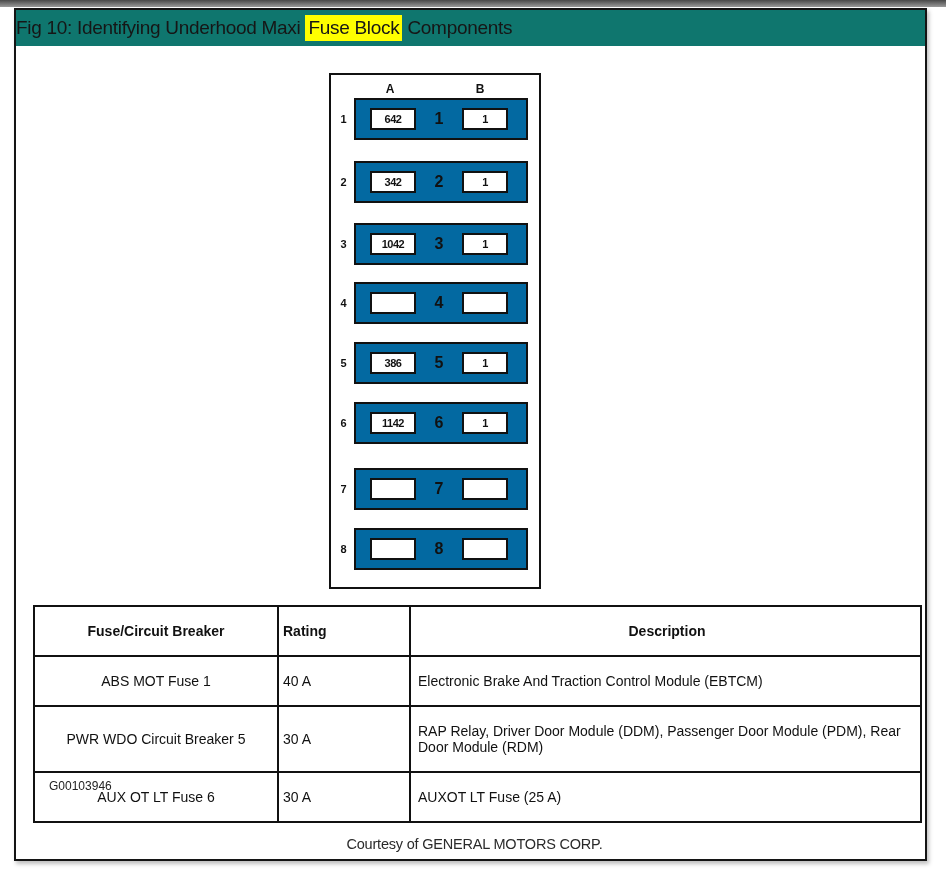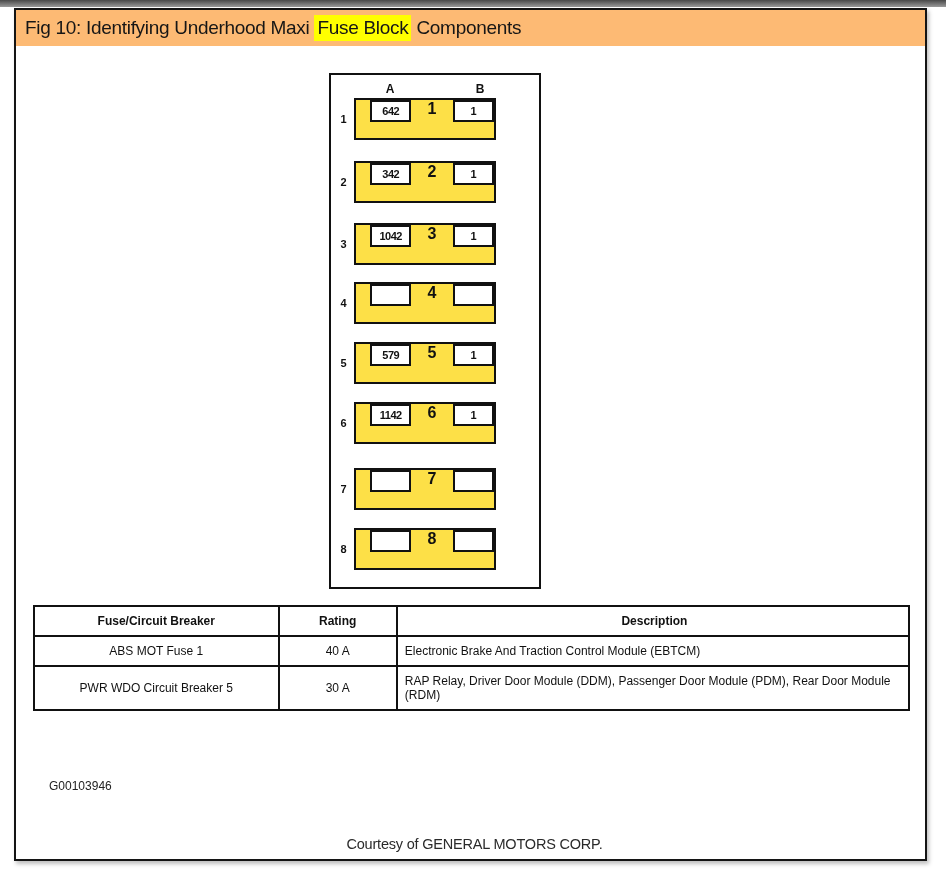--- a/index.html
+++ b/index.html
@@ -14,7 +14,7 @@
     box-shadow:2px 3px 4px rgba(0,0,0,0.25); }
 
   .titlebar { position:absolute; left:0; top:0; right:0; height:36px;
-    background:#fdba74; display:flex; align-items:center; padding-left:9px;
+    background:#0f766e; display:flex; align-items:center; 
     font-size:19px; letter-spacing:-0.3px; color:#161616; white-space:pre; }
   .titlebar .hl { background:#ffff00; padding:2px 3px; }
 

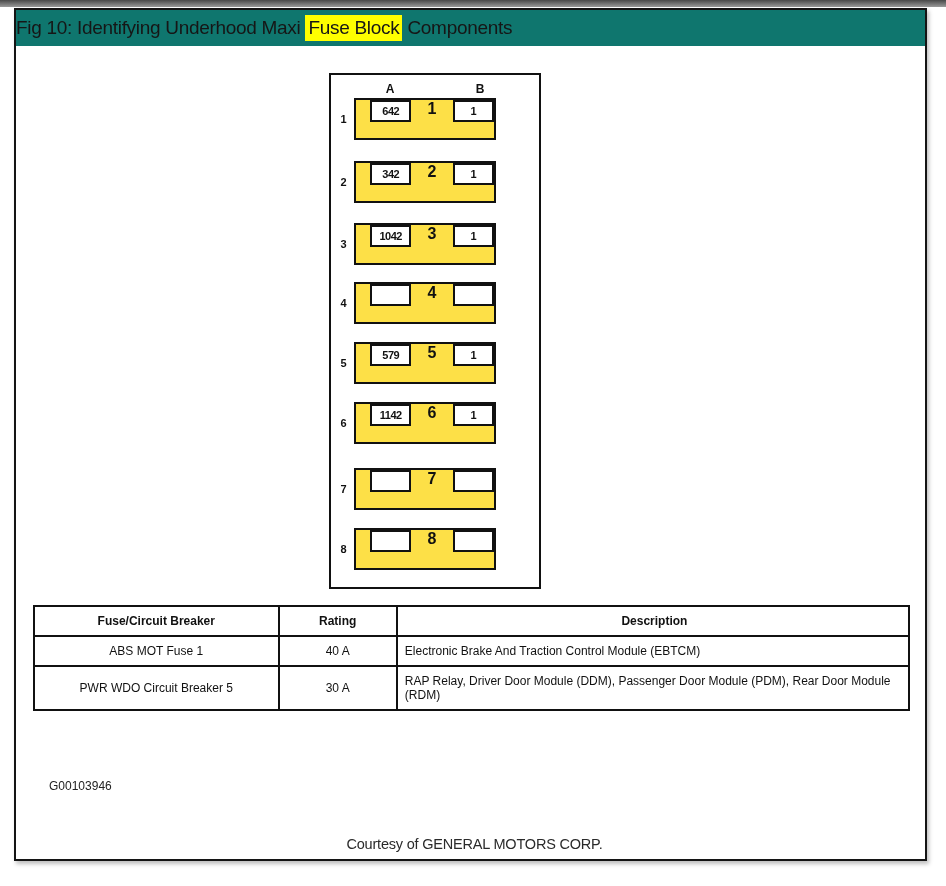--- a/index.html
+++ b/index.html
@@ -30,8 +30,8 @@
     display:flex; align-items:center; }
   .fuse-row .row-num { width:15px; text-align:center; font-size:11px;
     font-weight:bold; color:#111; }
-  .fuse-row .row-rect { margin-left:3px; width:142px; height:42px;
-    border:2px solid #111; display:flex; background:#fde047; }
+  .fuse-row .row-rect { margin-left:3px; width:174px; height:42px;
+    border:2px solid #111; display:flex; align-items:center; background:#0369a1; }
   .slot { width:46px; height:22px; border:2px solid #111; display:flex;
     align-items:center; justify-content:center; font-size:11px; font-weight:bold;
     letter-spacing:-0.5px; color:#111; background:#fff; }

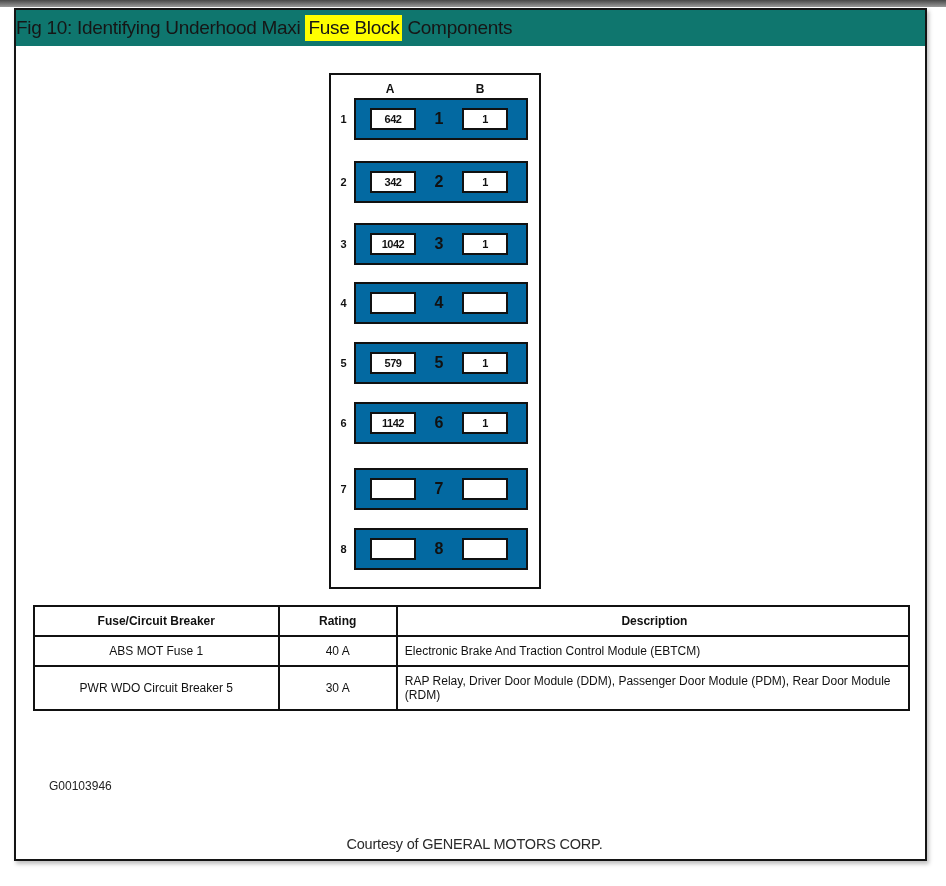--- a/index.html
+++ b/index.html
@@ -108,7 +108,7 @@
     <div class="fuse-row r5">
       <span class="row-num">5</span>
       <div class="row-rect">
-        <span class="slot a">579</span>
+        <span class="slot a">386</span>
         <span class="row-center">5</span>
         <span class="slot b">1</span>
       </div>

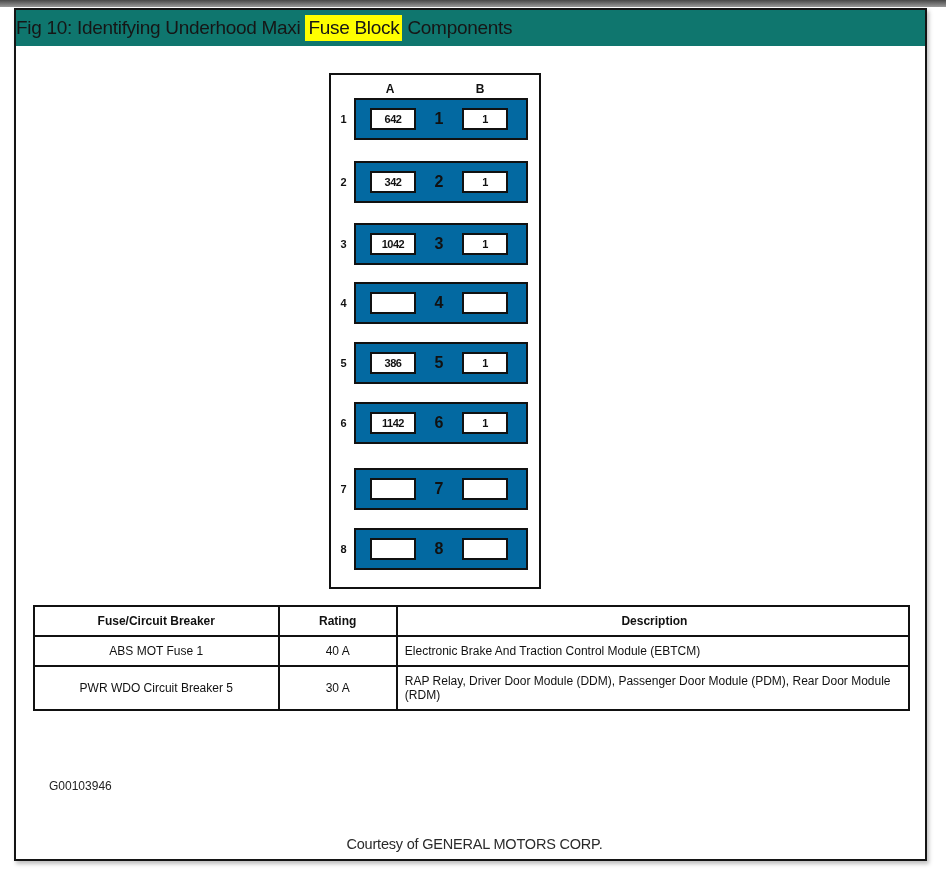--- a/index.html
+++ b/index.html
@@ -44,8 +44,8 @@
   
   .fusetable { position:absolute; left:17px; top:595px; width:877px;
     border-collapse:collapse; table-layout:fixed; }
-  .fusetable th, .fusetable td { border:2px solid #111; font-size:12px;
-    color:#111; padding:7px 4px; background:#fff; }
+  .fusetable th, .fusetable td { border:2px solid #111; font-size:14px;
+    color:#111; padding:16px 4px; background:#fff; }
   .fusetable th { font-weight:bold; text-align:center; height:24px; }
   .fusetable td { height:25px;margin-top:42px; }
   .fusetable .c-fuse { width:244px; text-align:center; }

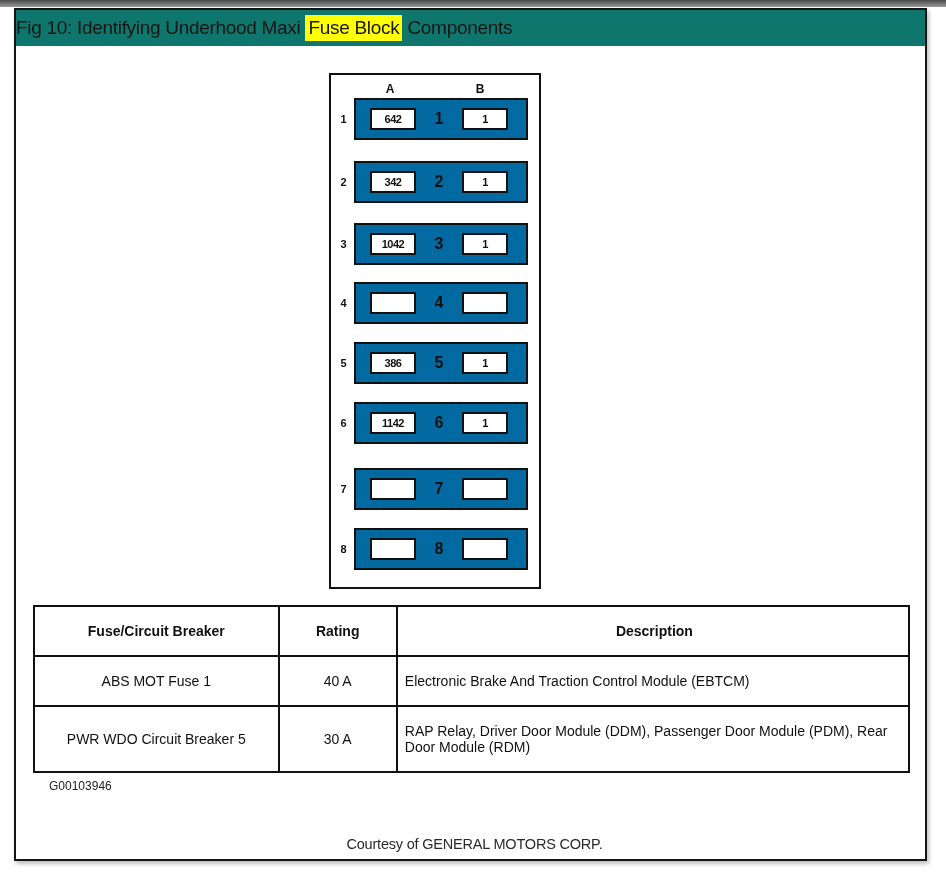--- a/index.html
+++ b/index.html
@@ -49,7 +49,7 @@
   .fusetable th { font-weight:bold; text-align:center; height:24px; }
   .fusetable td { height:25px;margin-top:42px; }
   .fusetable .c-fuse { width:244px; text-align:center; }
-  .fusetable .c-rating { width:118px; text-align:center; }
+  .fusetable .c-rating { width:132px; text-align:left; }
   .fusetable .c-desc { width:511px; text-align:left; padding-left:7px; }
 
   .figure-id { position:absolute; left:17px; top:769px; font-size:12px; color:#222;margin-left:16px; }

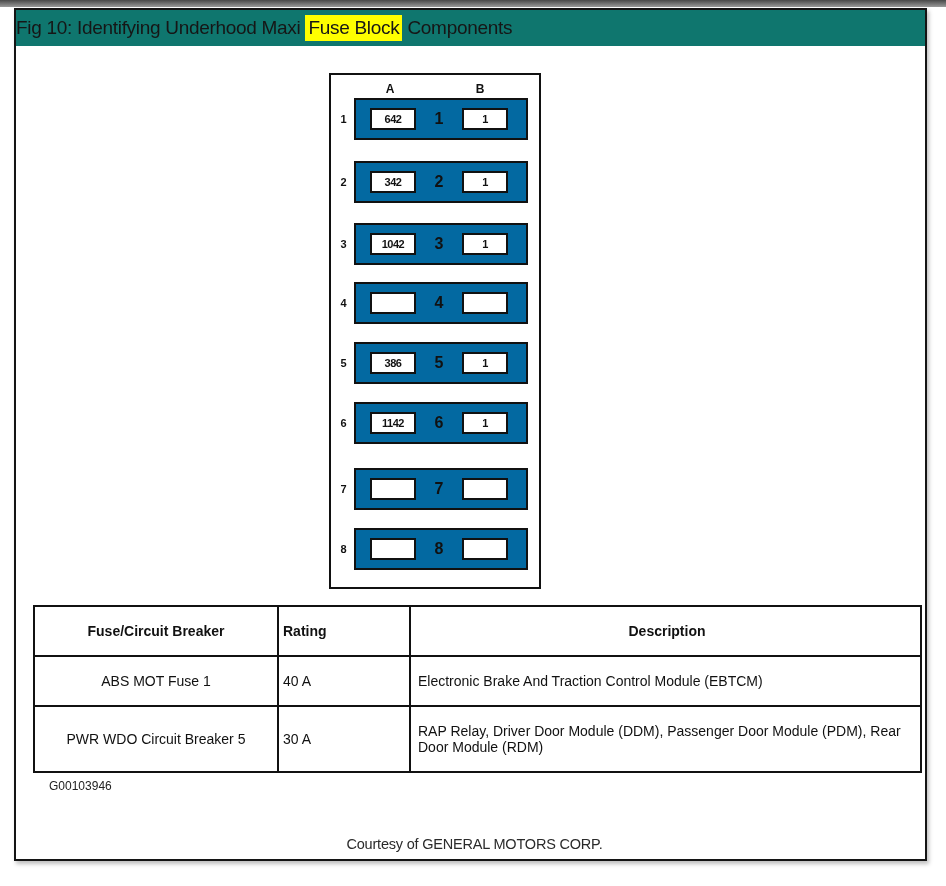--- a/index.html
+++ b/index.html
@@ -161,6 +161,11 @@
         <td class="c-rating">30 A</td>
         <td class="c-desc">RAP Relay, Driver Door Module (DDM), Passenger Door Module (PDM), Rear Door Module (RDM)</td>
       </tr>
+      <tr>
+        <td class="c-fuse">AUX OT LT Fuse 6</td>
+        <td class="c-rating">30 A</td>
+        <td class="c-desc">AUXOT LT Fuse (25 A)</td>
+      </tr>
     </tbody>
   </table>
 

